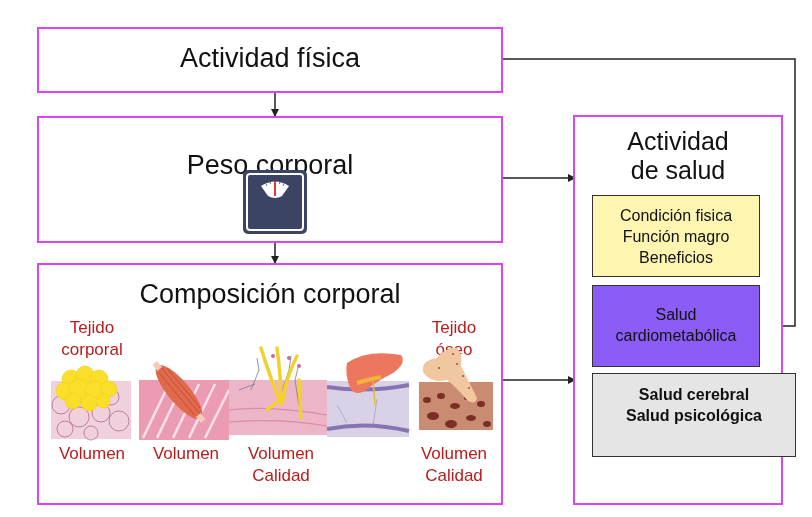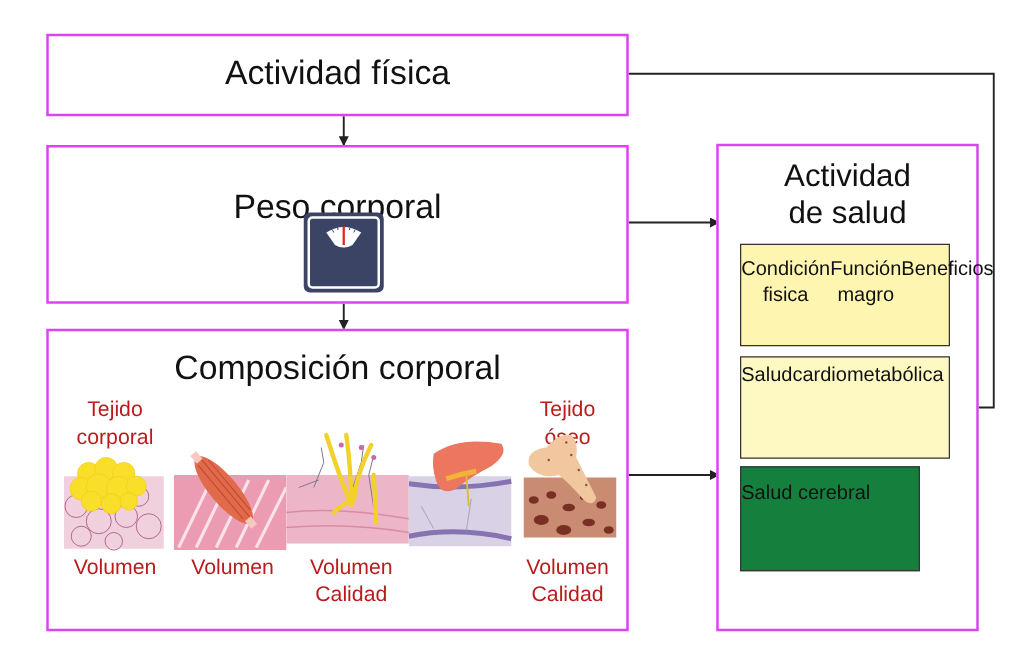--- a/index.html
+++ b/index.html
@@ -10,7 +10,7 @@
   svg.conn { position: absolute; left: 0; top: 0; }
   .label { position: absolute; text-align: center; font-size: 17px; line-height: 22px; color: #b91c1c; }
   .benefit { position: absolute; border: 1.5px solid #333; box-sizing: border-box; text-align: center;
-             font-size: 16px; line-height: 21px; color: #111; display: flex; flex-direction: row;
+             font-size: 16px; line-height: 21px; color: #111; display: flex; flex-direction: column;
              justify-content: flex-start; }
   .tissue { position: absolute; }
 </style>

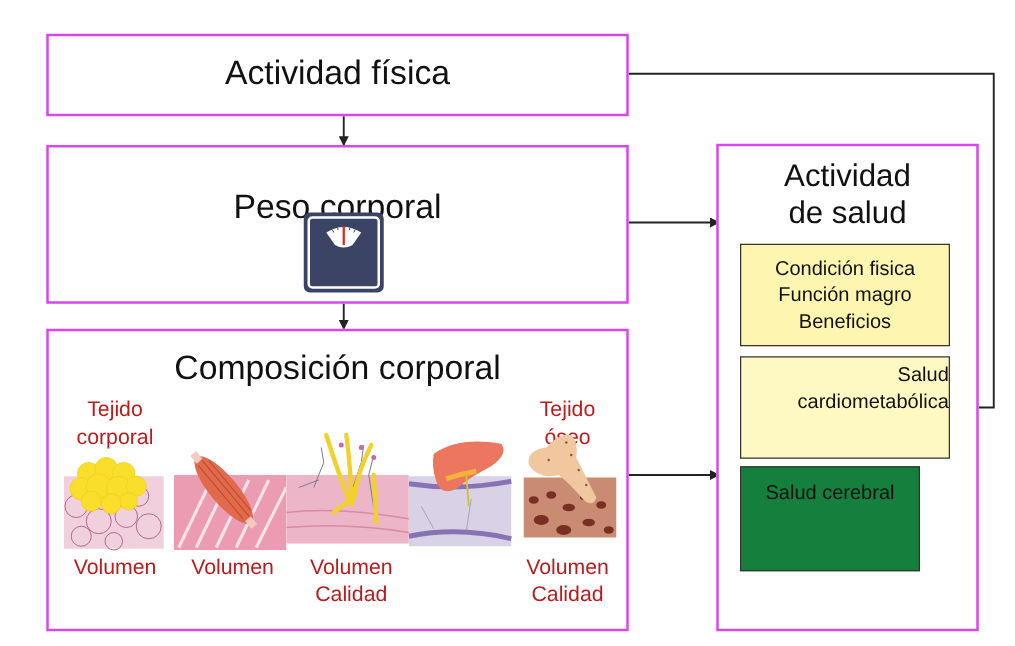--- a/index.html
+++ b/index.html
@@ -198,7 +198,7 @@
     <div>Función magro</div>
     <div>Beneficios</div>
   </div>
-  <div class="benefit" style="left:17px; top:168px; width:168px; height:82px; background:#fef9c3; padding-top:4px;text-align:right;">
+  <div class="benefit" style="left:17px; top:168px; width:168px; height:82px; background:#8b5cf6; padding-top:18px;">
     <div>Salud</div>
     <div>cardiometabólica</div>
   </div>

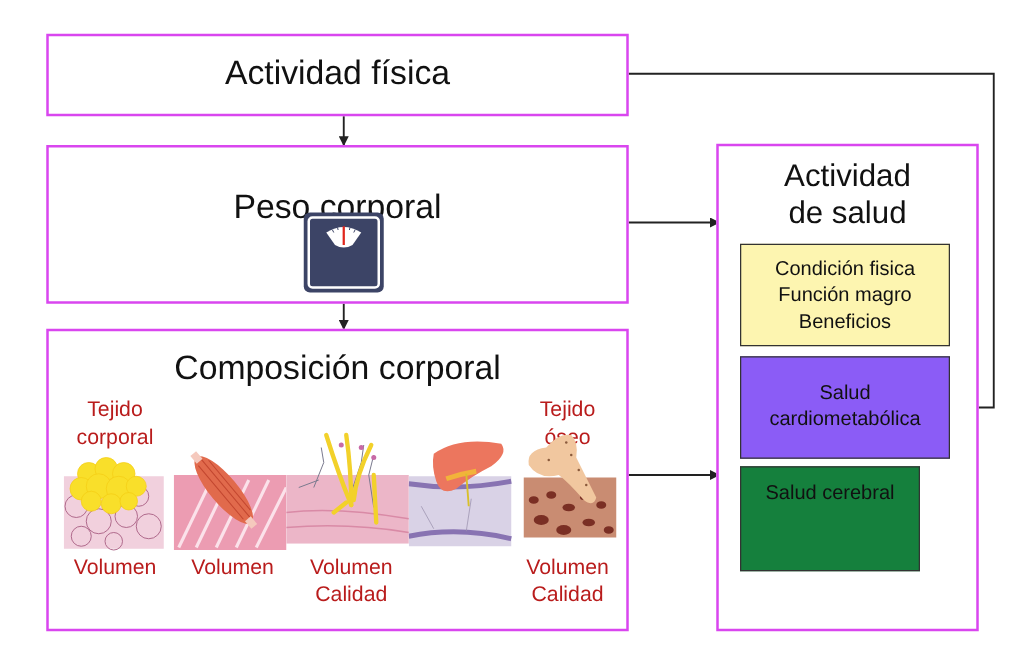--- a/index.html
+++ b/index.html
@@ -202,7 +202,7 @@
     <div>Salud</div>
     <div>cardiometabólica</div>
   </div>
-  <div class="benefit" style="left:17px; top:256px; width:144px; height:84px; background:#15803d; padding-top:10px;">
+  <div class="benefit" style="left:17px; top:256px; width:204px; height:84px; background:#e5e5e5; padding-top:10px;font-weight:bold;">
     <div>Salud cerebral</div>
   </div>
 </div>

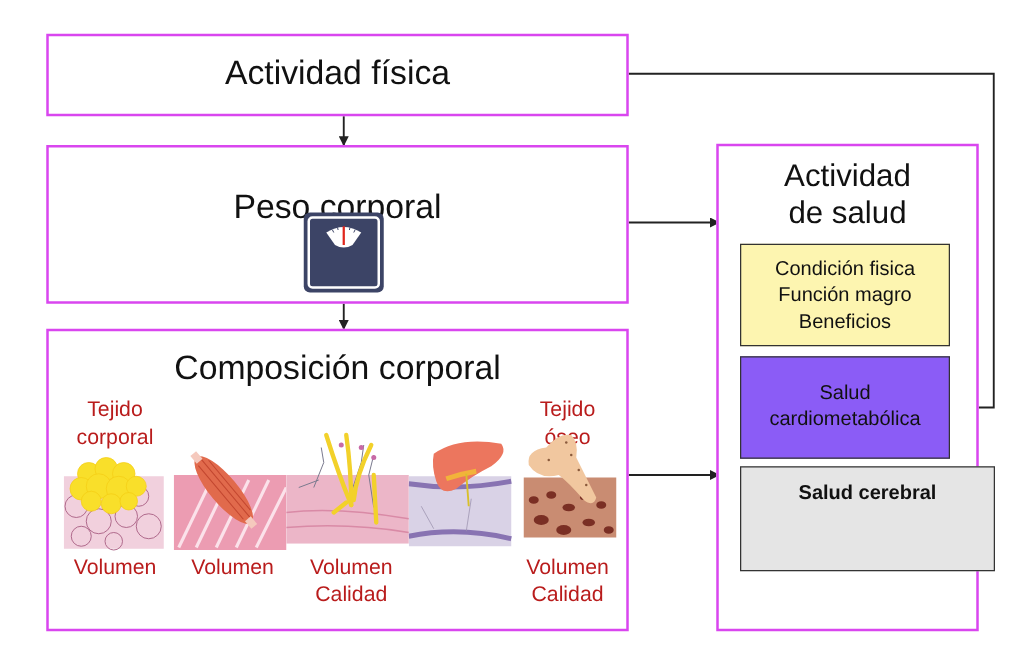--- a/index.html
+++ b/index.html
@@ -204,6 +204,7 @@
   </div>
   <div class="benefit" style="left:17px; top:256px; width:204px; height:84px; background:#e5e5e5; padding-top:10px;font-weight:bold;">
     <div>Salud cerebral</div>
+    <div>Salud psicológica</div>
   </div>
 </div>
 

